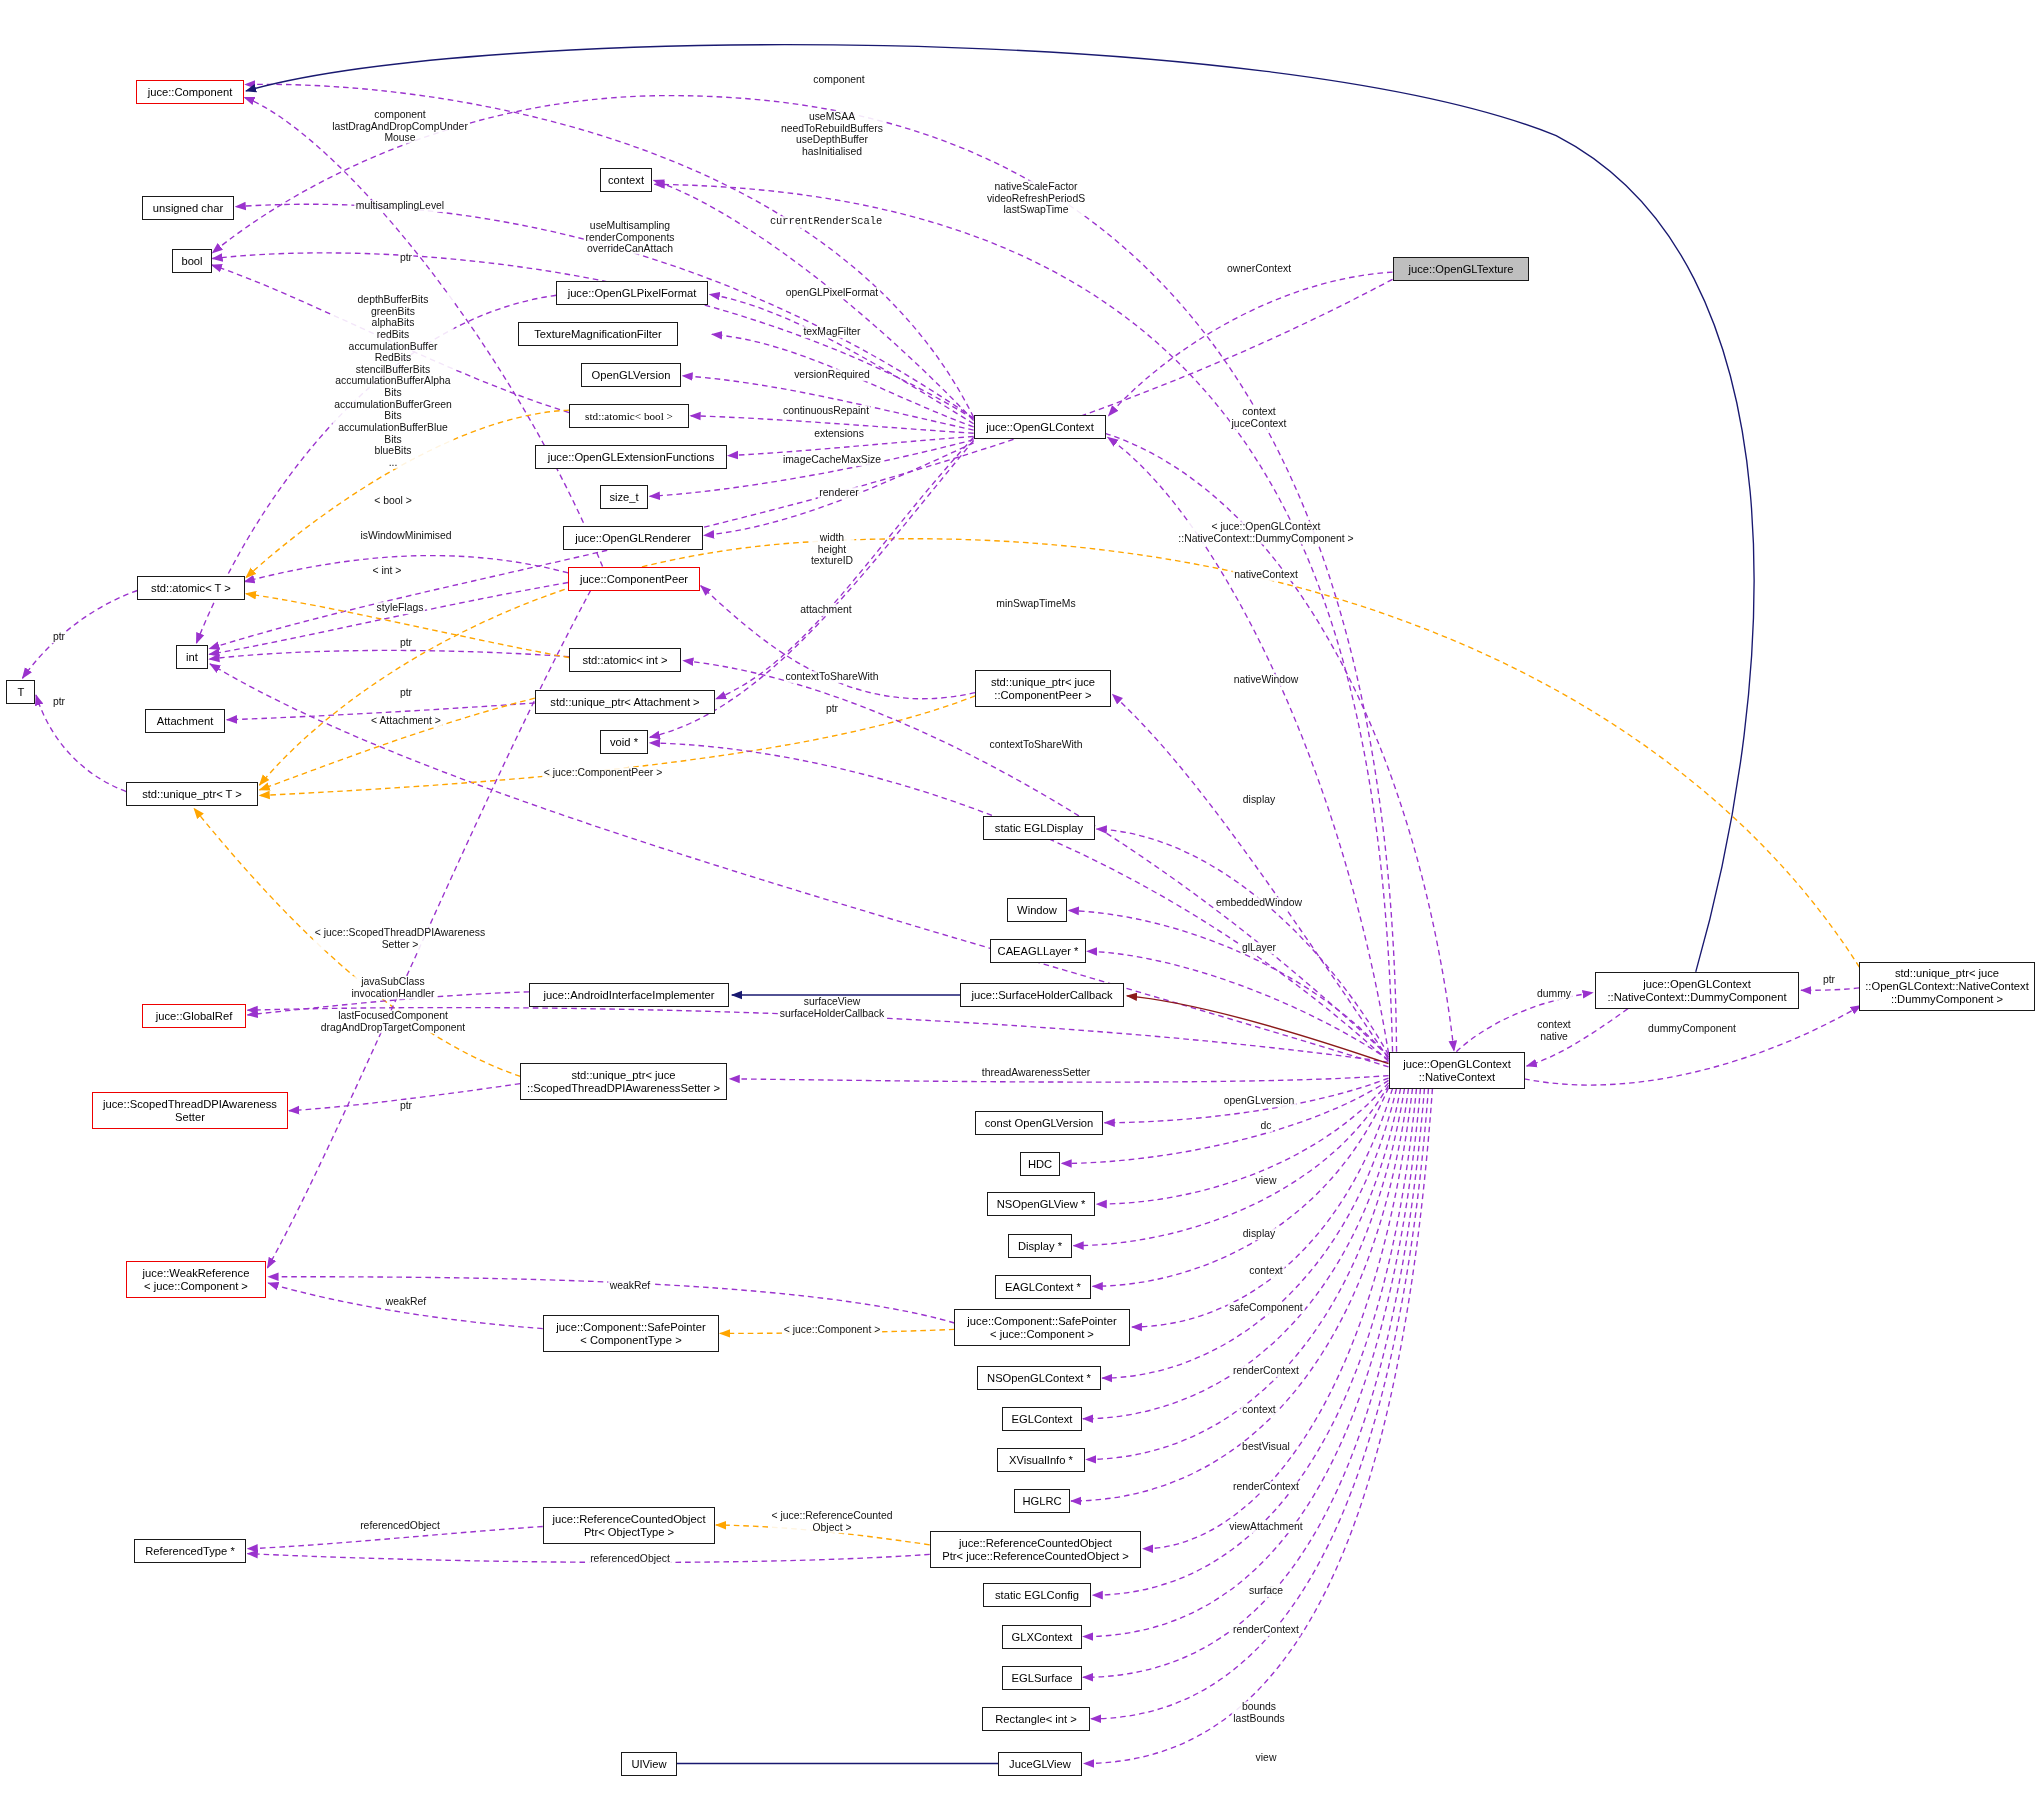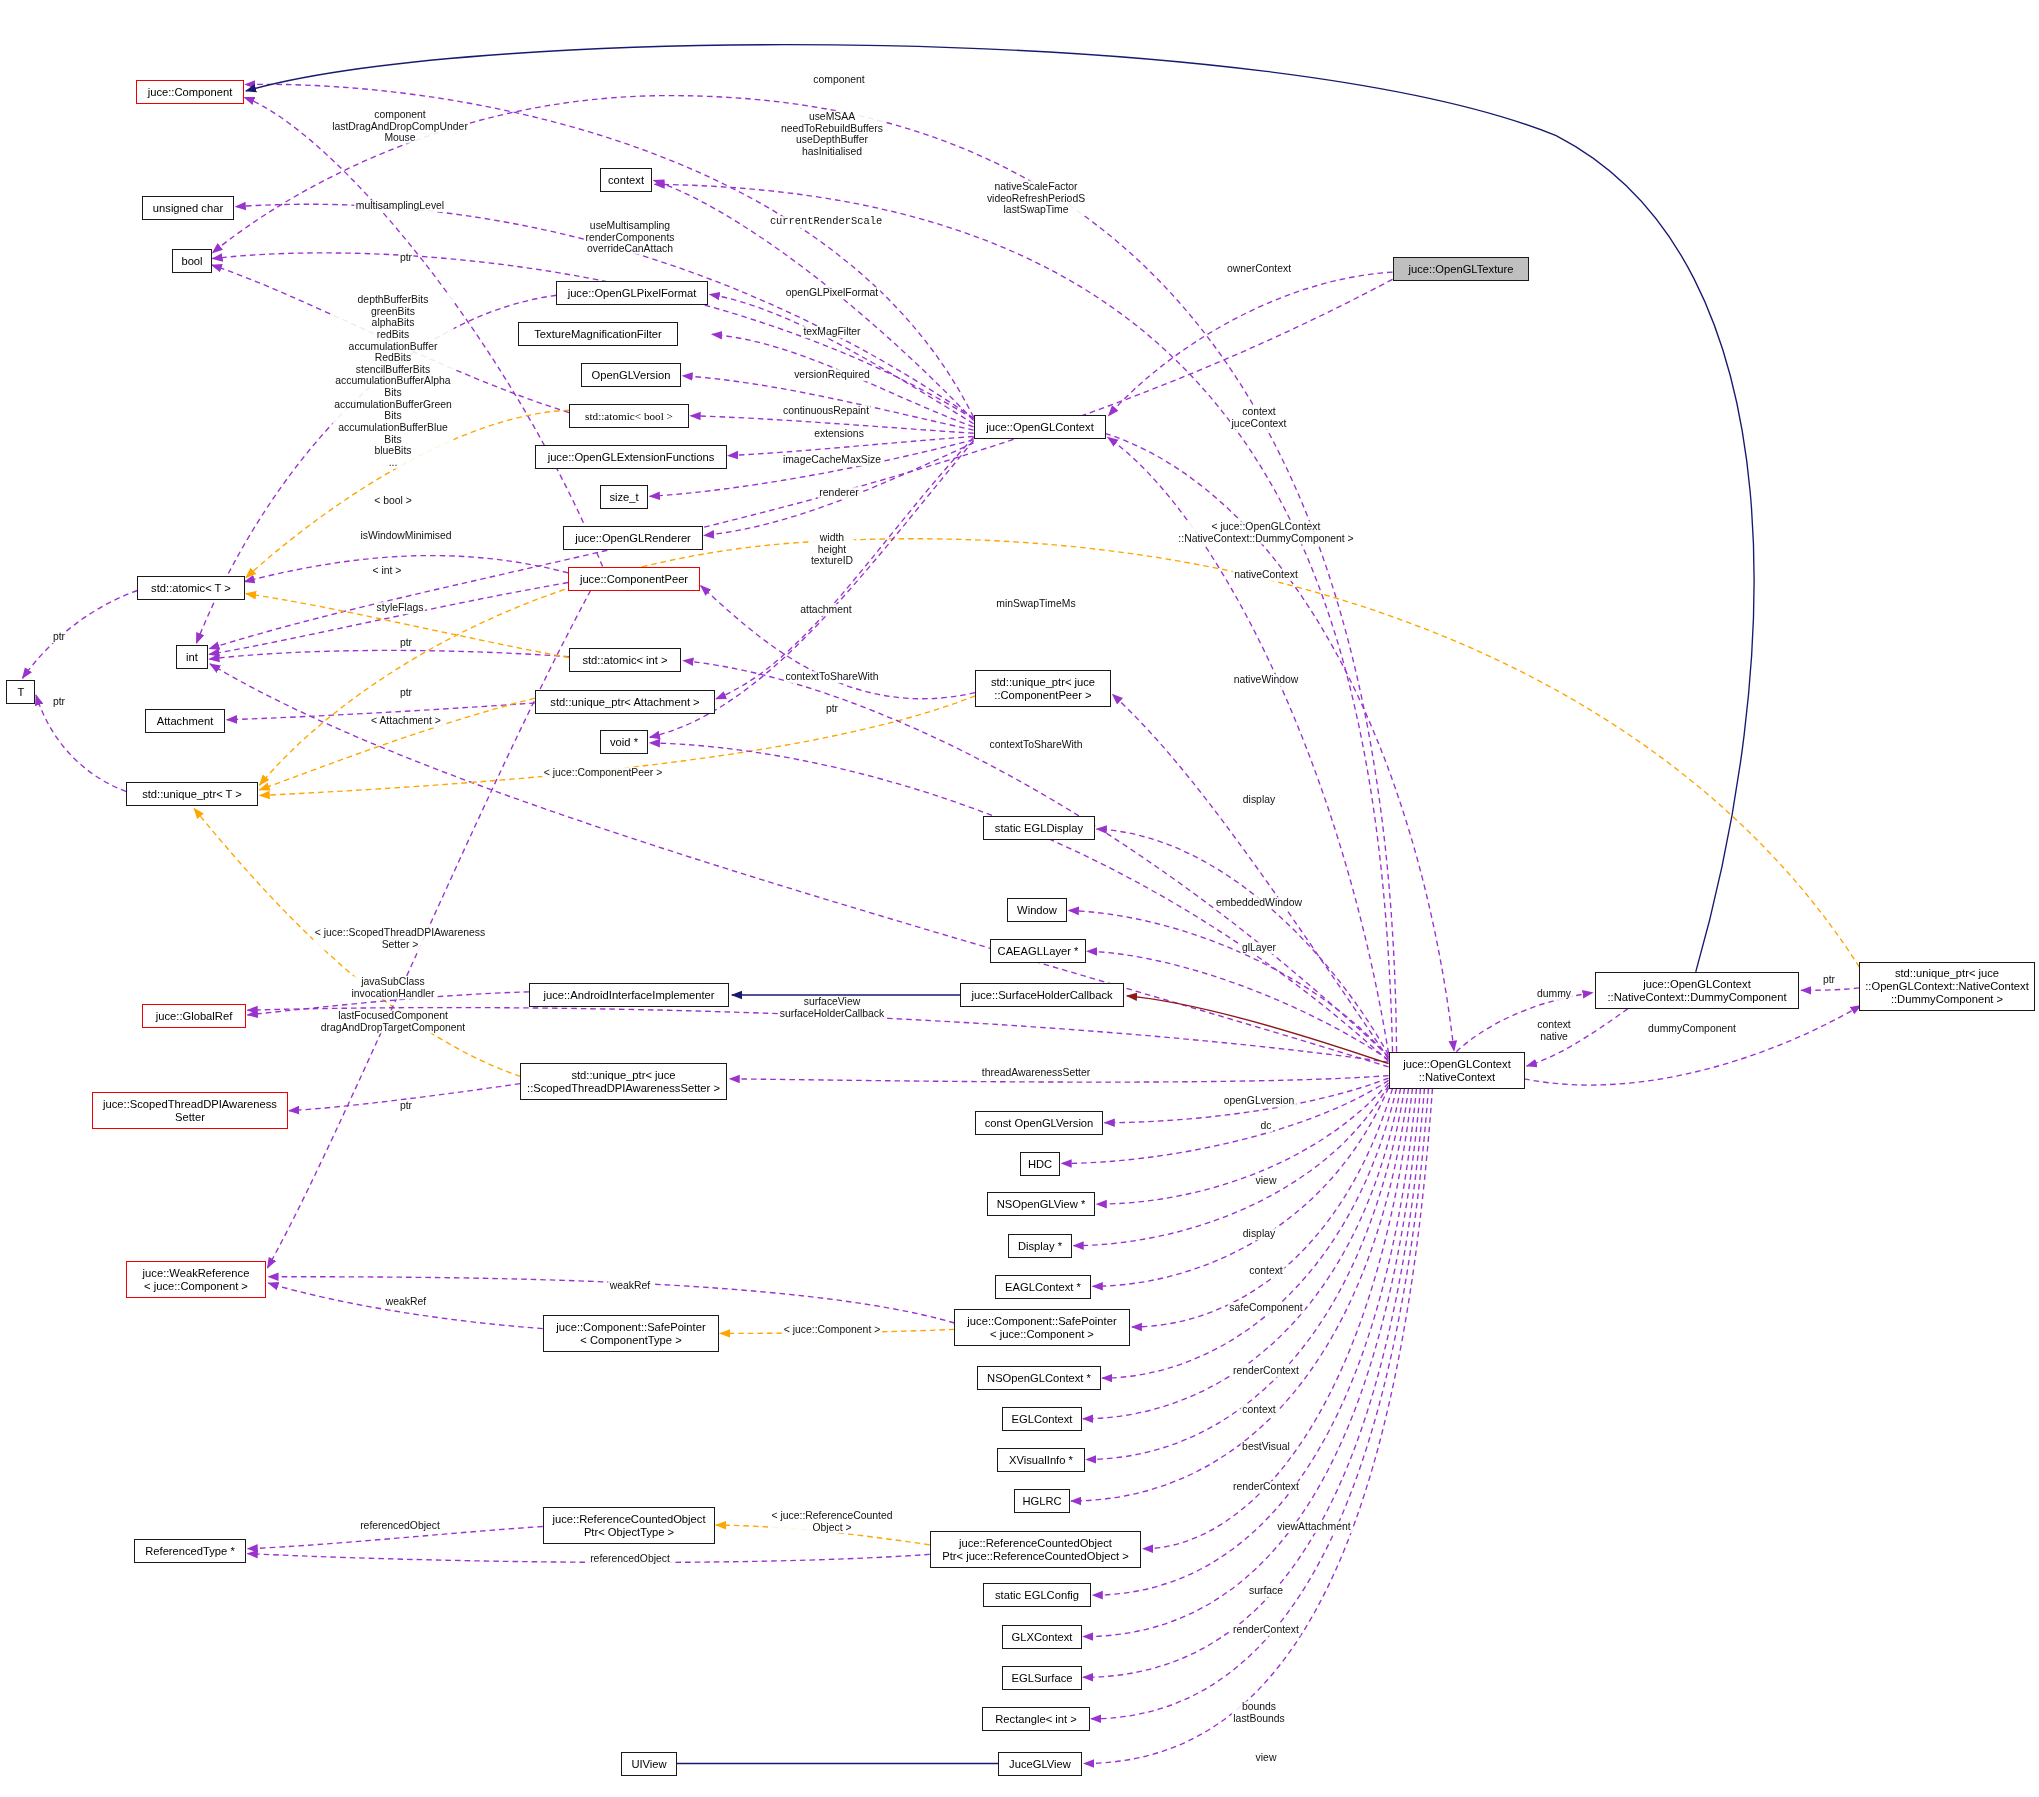--- a/index.html
+++ b/index.html
@@ -272,7 +272,7 @@
     <div class="elabel" style="left: 1259px; top: 1410px;">context</div>
     <div class="elabel" style="left: 1266px; top: 1447px;">bestVisual</div>
     <div class="elabel" style="left: 1266px; top: 1487px;">renderContext</div>
-    <div class="elabel" style="left: 1266px; top: 1527px; margin-left: 48px;">viewAttachment</div>
+    <div class="elabel" style="left: 1266px; top: 1527px;">viewAttachment</div>
     <div class="elabel" style="left: 832px; top: 1522px;">&lt; juce::ReferenceCounted
 Object &gt;</div>
     <div class="elabel" style="left: 400px; top: 1526px;">referencedObject</div>

